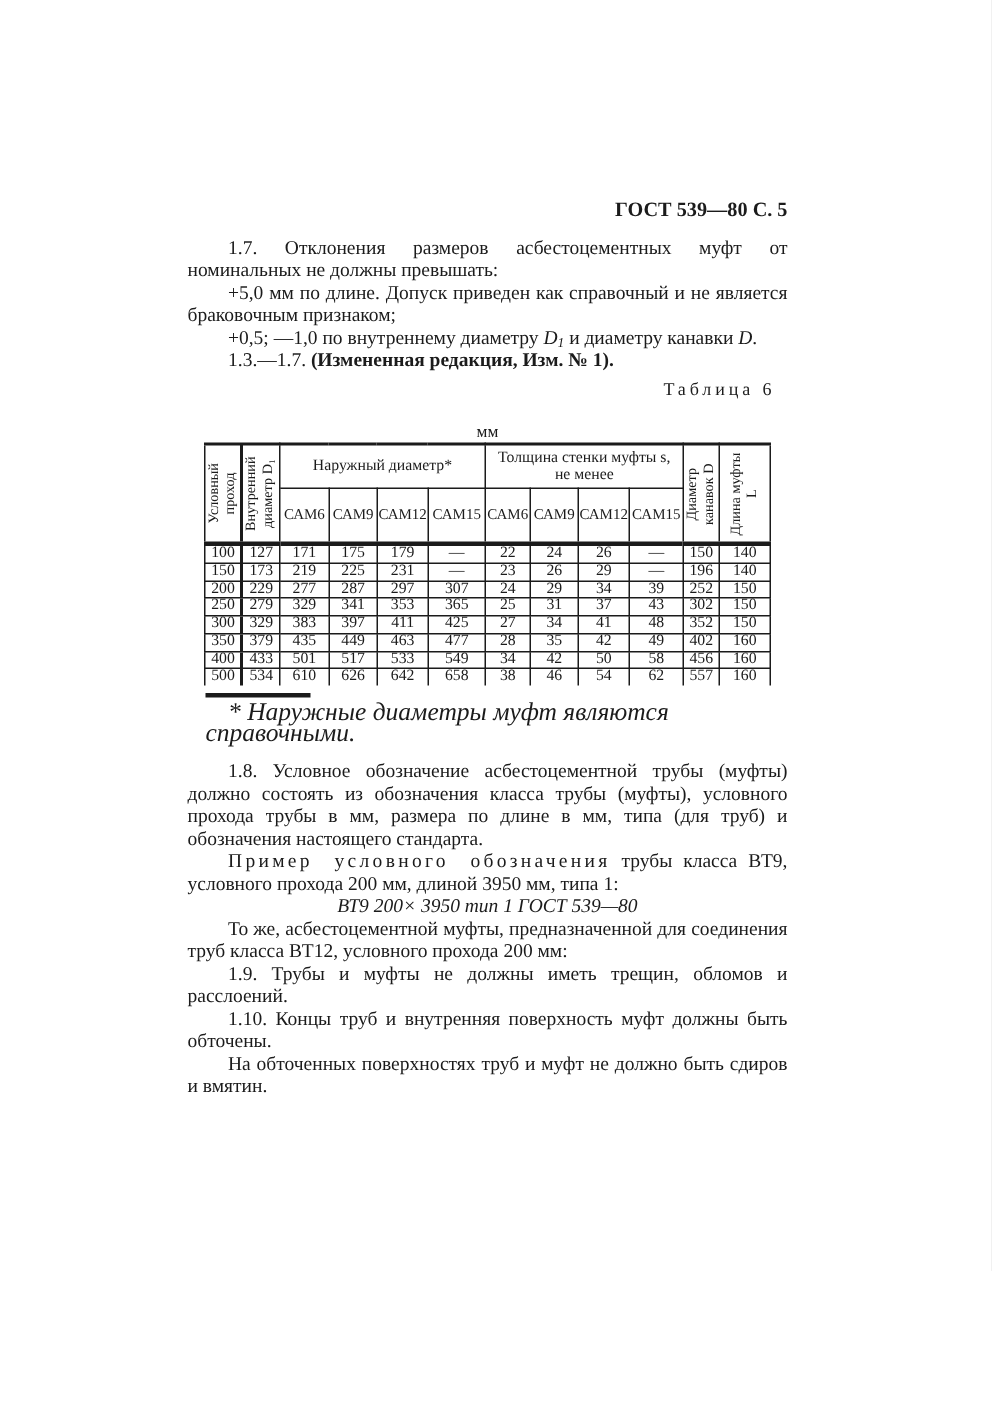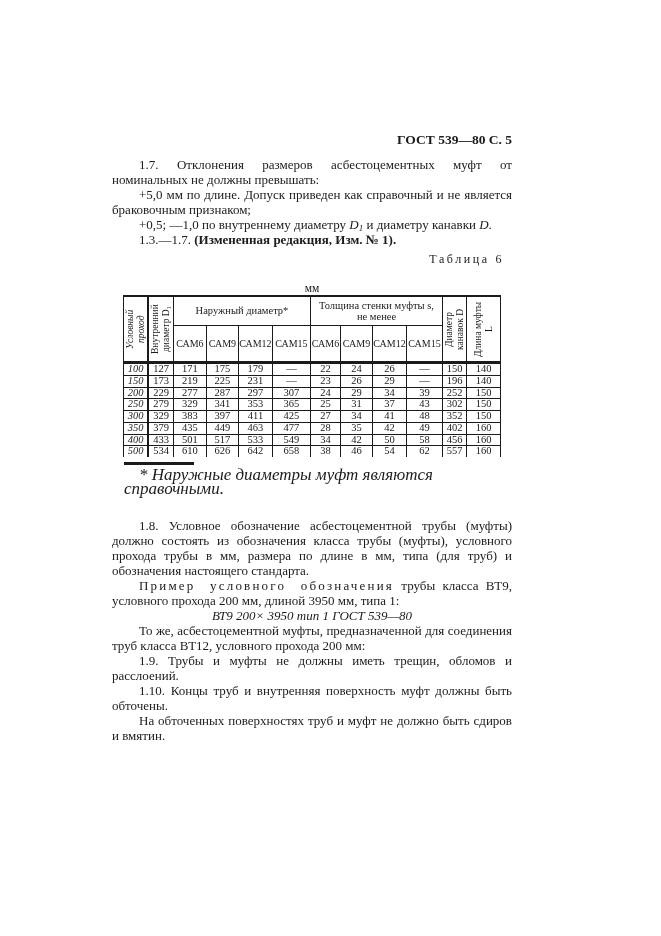--- a/index.html
+++ b/index.html
@@ -8,7 +8,7 @@
     font-family:"Liberation Serif","DejaVu Serif",serif;color:#1b1b1b;
     margin:0 auto;overflow:hidden;
   }
-  .content{position:absolute;left:112px;top:132px;width:400px;}
+  .content{position:absolute;left:125px;top:132px;width:400px;}
   .page-header{
     text-align:right;font-weight:bold;font-size:13.5px;line-height:15px;
     margin:0 0 10px 0;

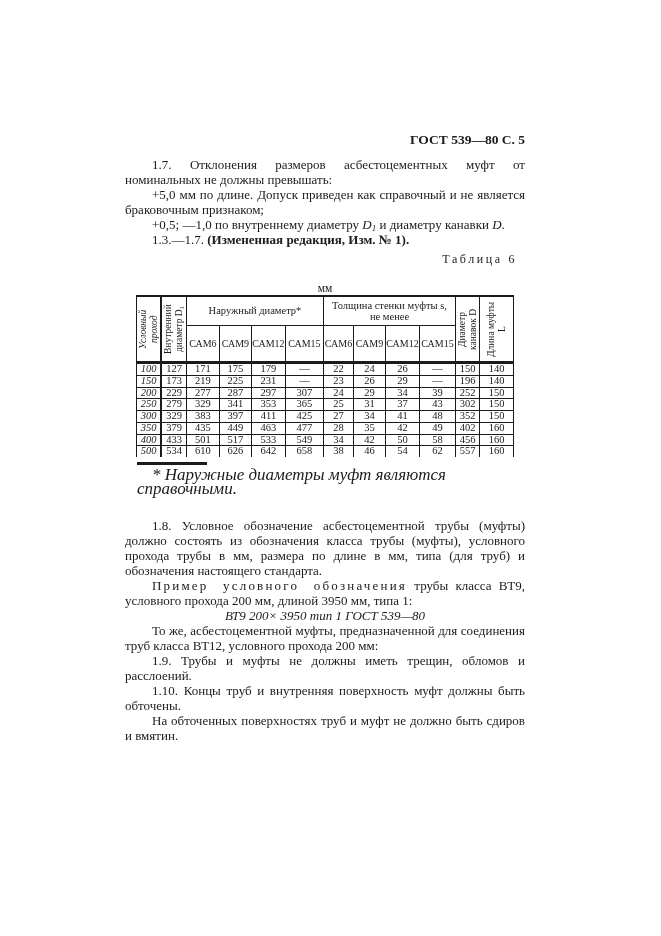--- a/index.html
+++ b/index.html
@@ -45,7 +45,7 @@
   th.group{font-size:10.5px;line-height:11.5px;padding:2px 2px;height:24px;}
   tr.classrow th{font-size:10px;height:35px;border-bottom:3px solid #1b1b1b;}
   td{font-size:10.5px;text-align:center;height:10.75px;line-height:10.5px;}
-  .thickR{border-right:2.5px solid #1b1b1b !important;font-style:italic;}
+  .thickR{border-right:2.5px solid #1b1b1b !important;}
   tbody tr:last-child td{border-bottom:none;margin-left:36px;}
 
   .footnote-rule{width:70px;height:3px;background:#1b1b1b;margin:5px 0 3px 12px;}

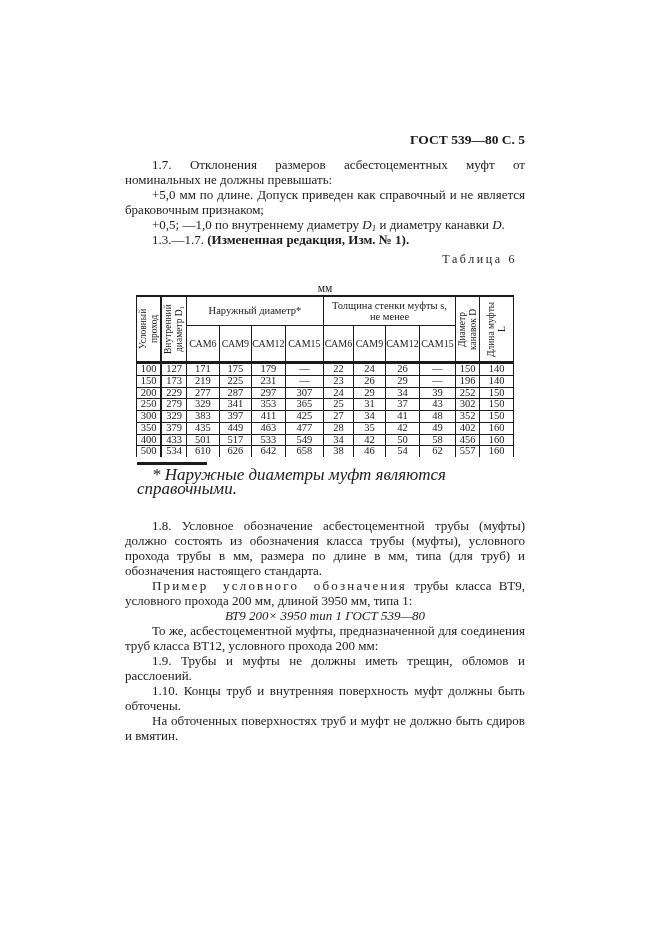--- a/index.html
+++ b/index.html
@@ -53,7 +53,7 @@
     font-size:17px;line-height:14px;margin:0 0 0 12px;
     text-indent:15px;text-align:left;font-style:italic;
   }
-  .sec2{margin-top:22px;}
+  .sec2{margin-top:10px;}
 </style>
 </head>
 <body>

